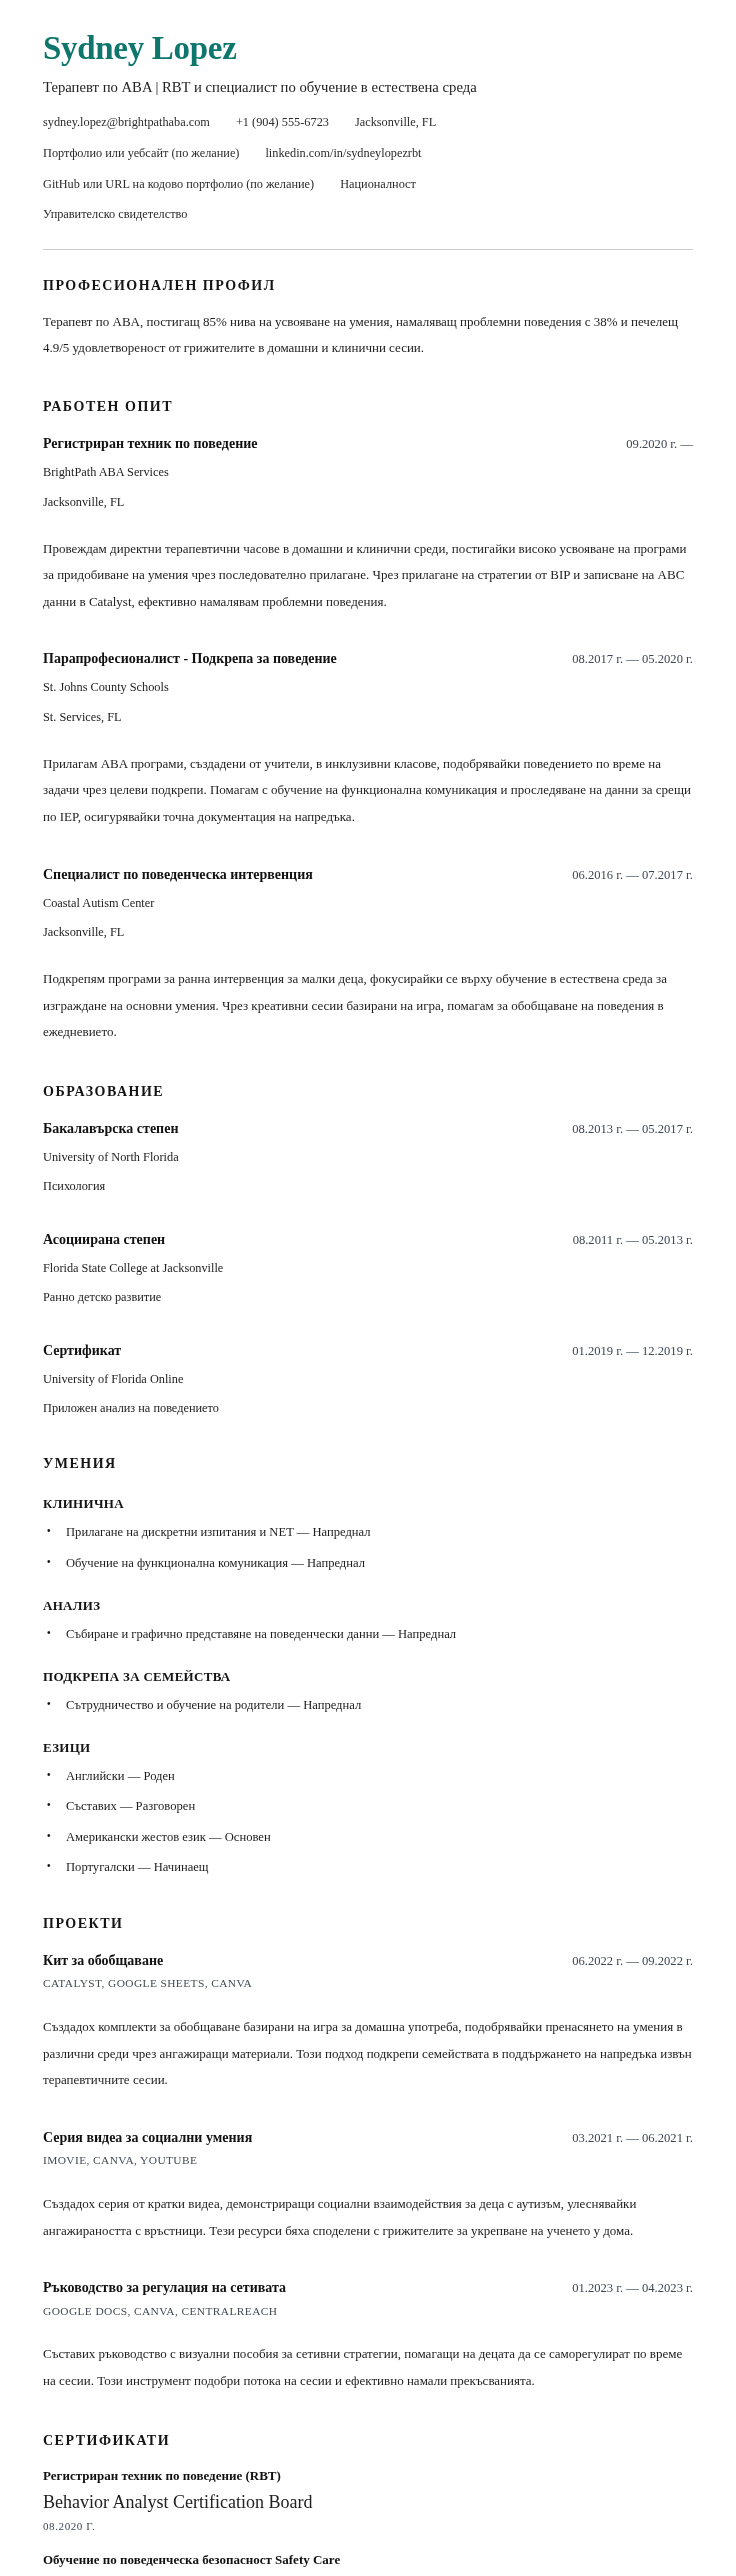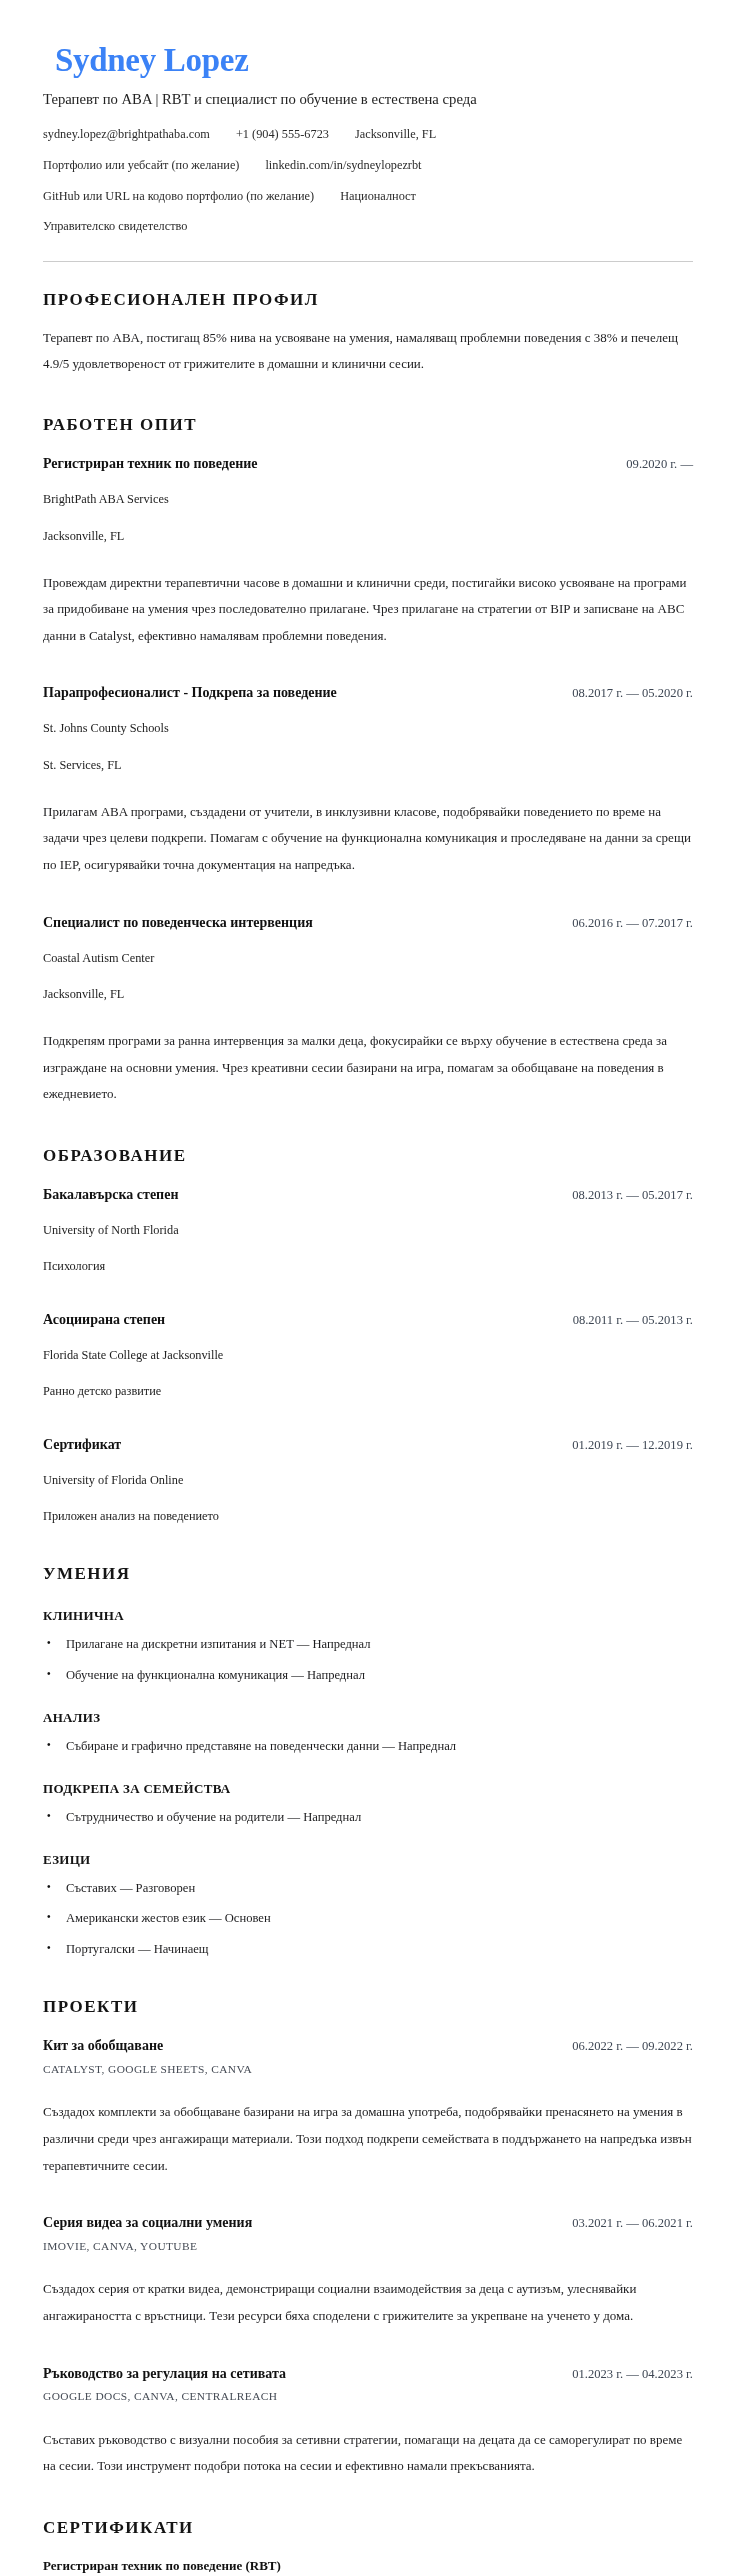--- a/index.html
+++ b/index.html
@@ -24,8 +24,8 @@
     font-weight: 700;
     letter-spacing: -0.3px;
     line-height: 1.12;
-    margin: 12px;
-    color: #3b82f6;
+    margin: 0;
+    color: #0f766e;
   }
   .subtitle {
     font-size: 14.7px;

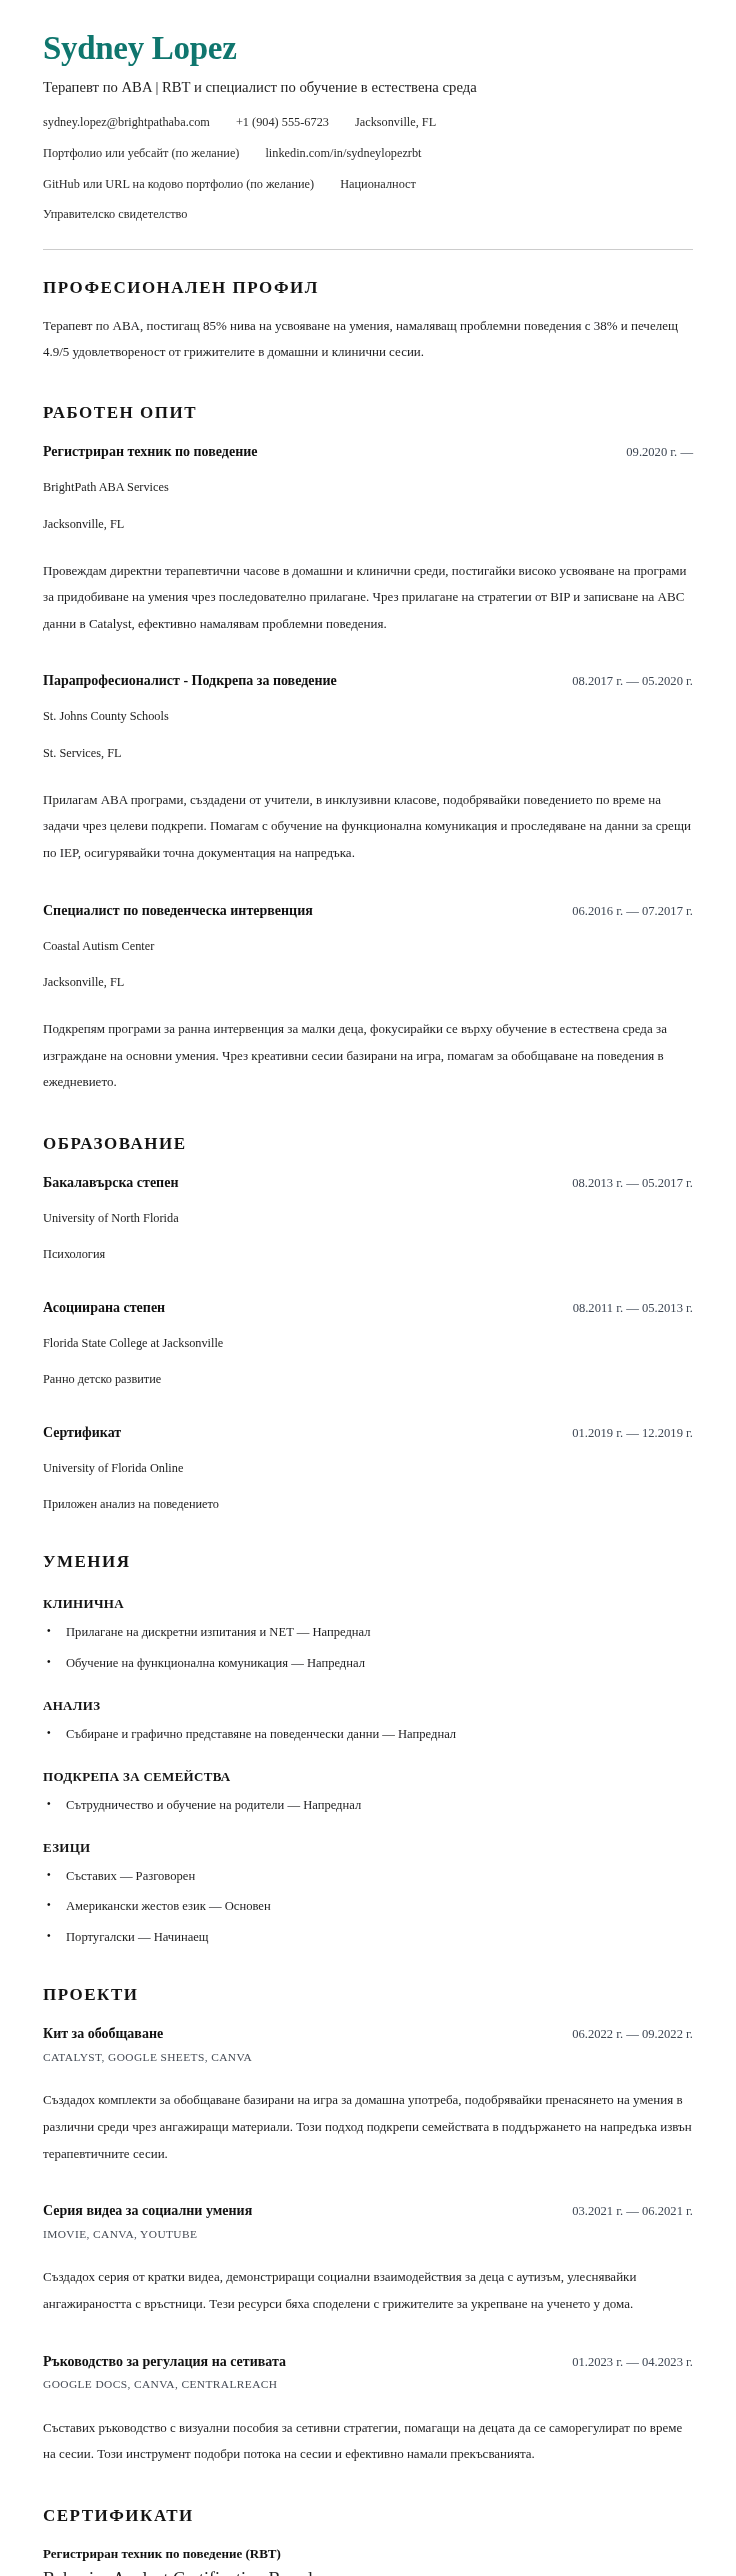--- a/index.html
+++ b/index.html
@@ -53,7 +53,7 @@
   }
   
   .section-heading {
-    font-size: 17px;
+    font-size: 14px;
     font-weight: 700;
     letter-spacing: 1.5px;
     color: #141414;

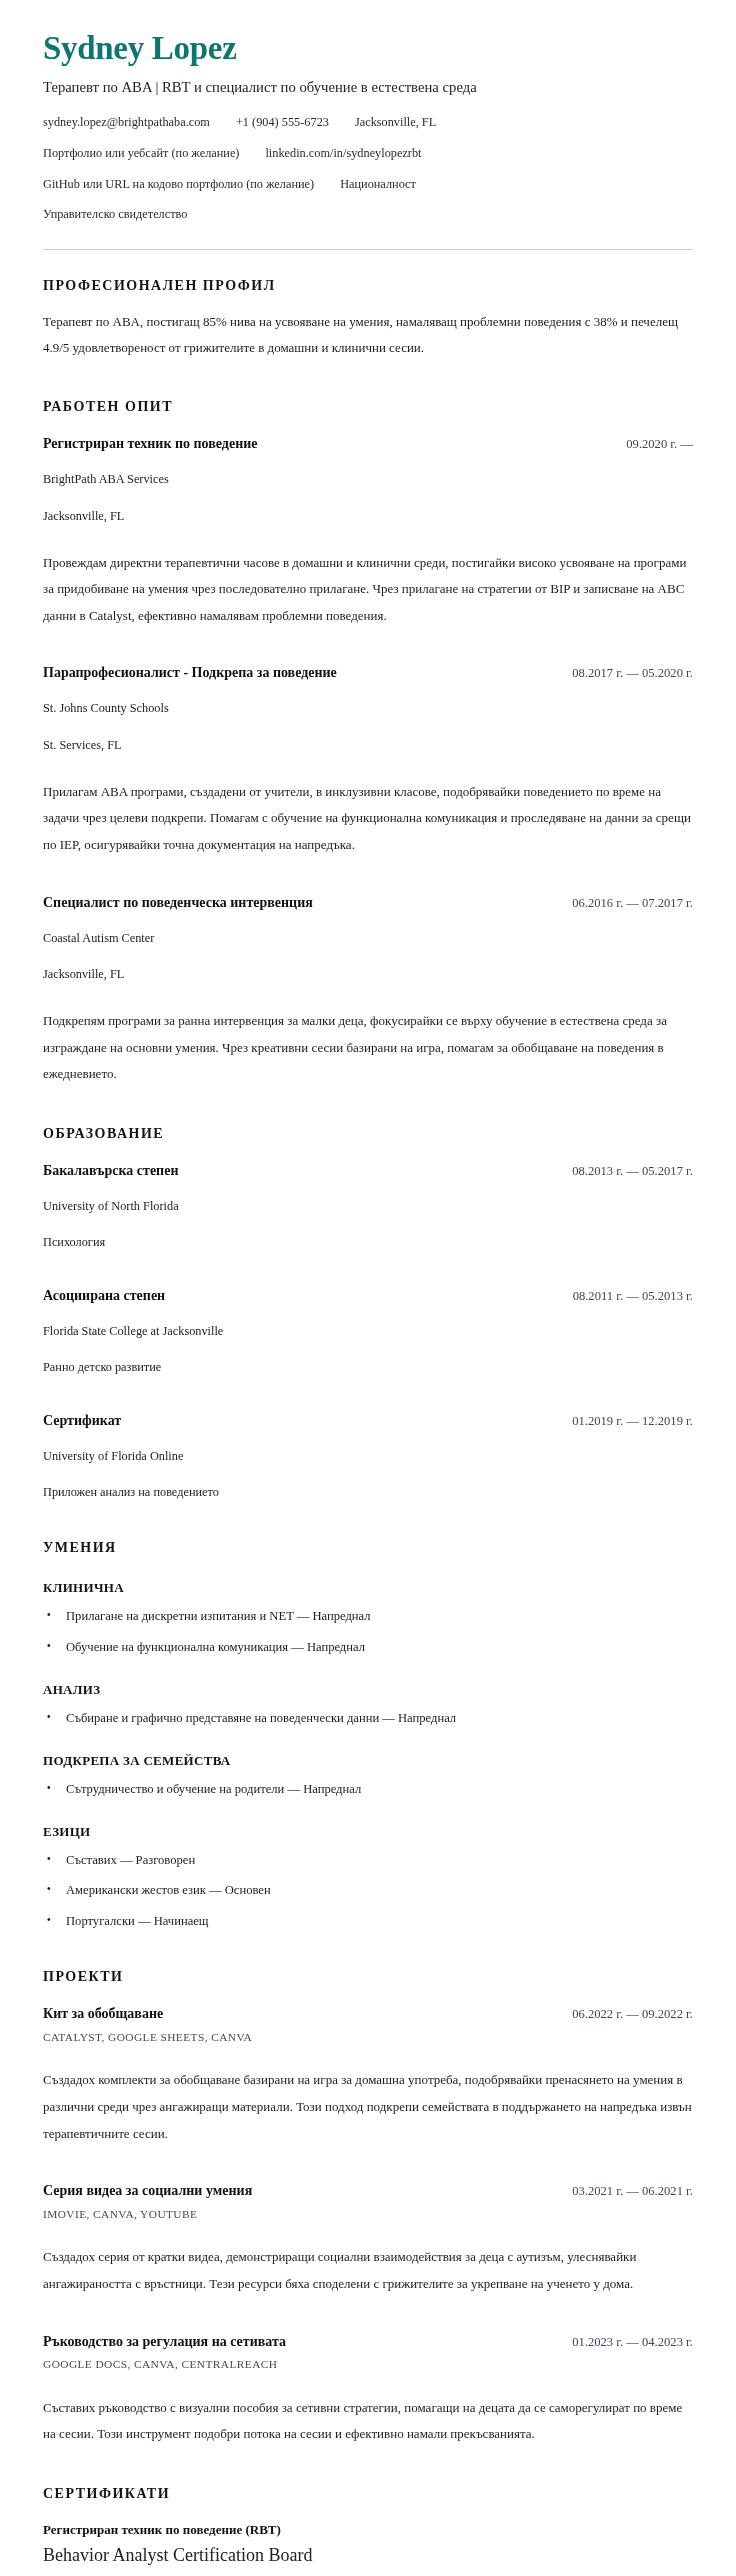--- a/index.html
+++ b/index.html
@@ -88,7 +88,7 @@
   }
   .entry-line {
     font-size: 12.3px;
-    margin-top: 18px;
+    margin-top: 11px;
     color: #222;
     line-height: 1.5;
   }

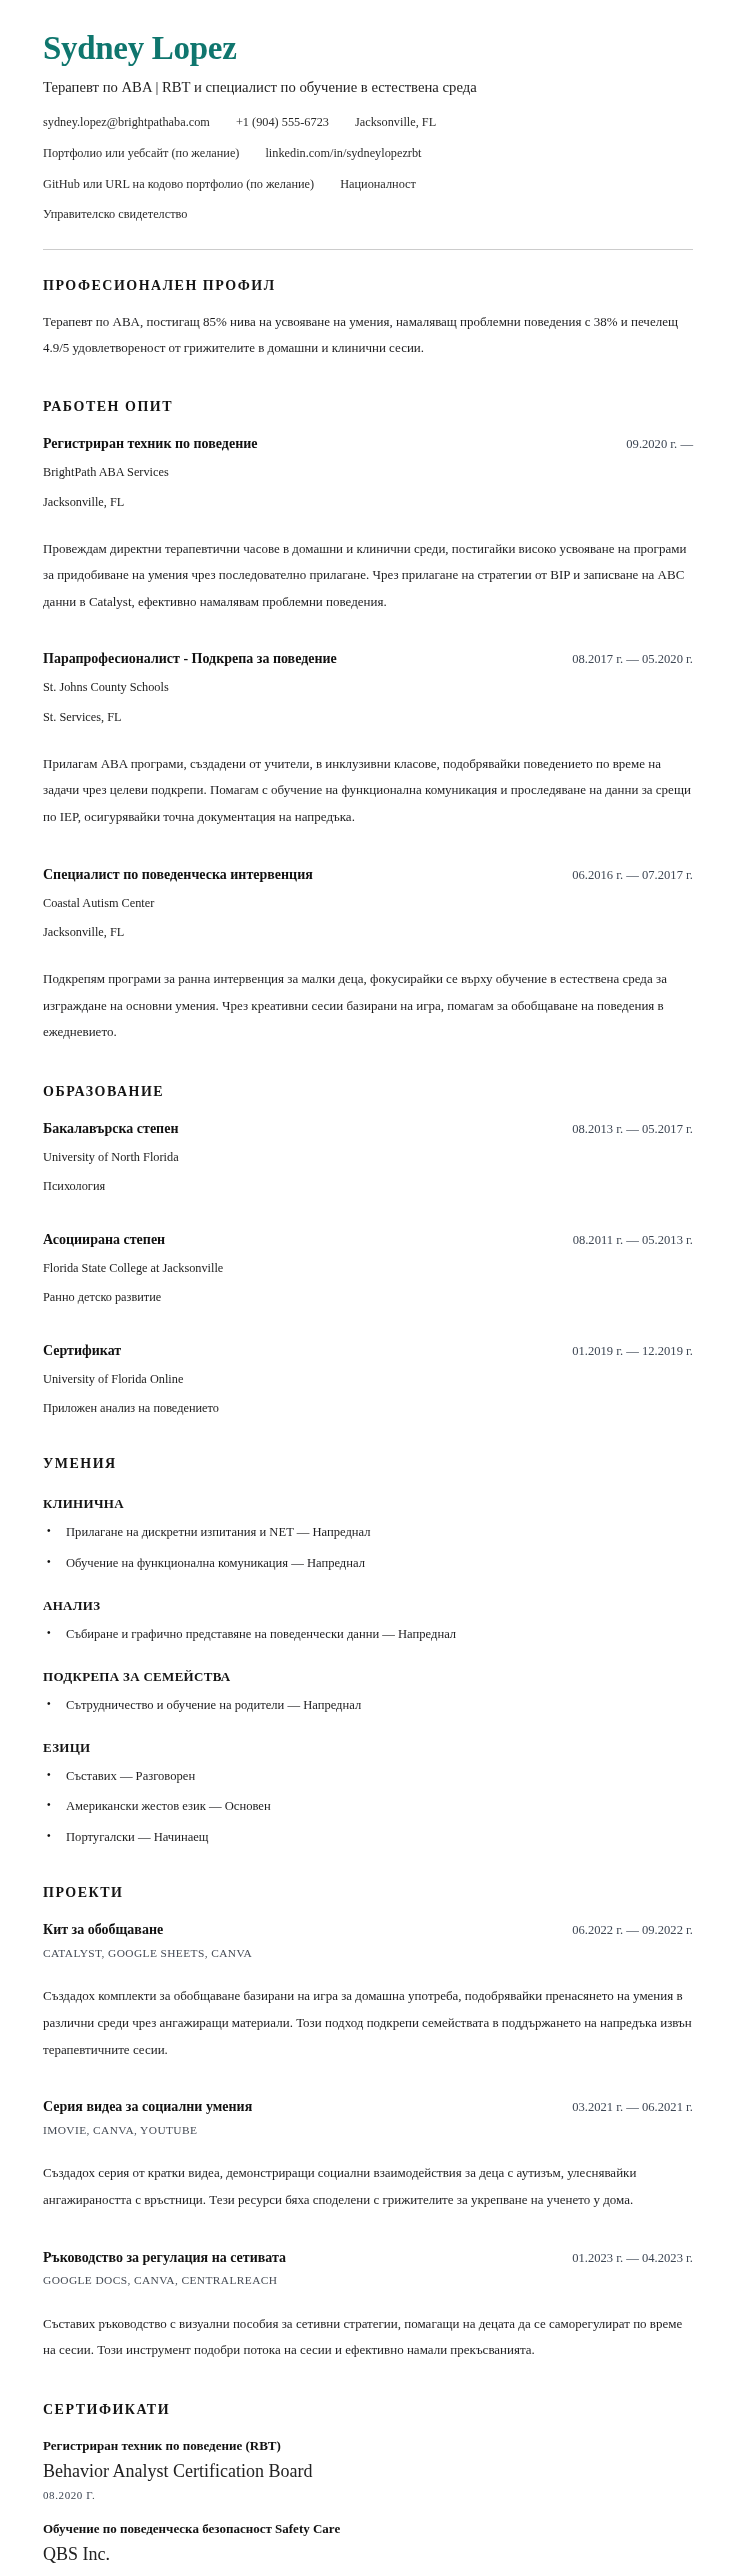--- a/index.html
+++ b/index.html
@@ -285,6 +285,7 @@
     <div class="skill-group languages">
       <h3 class="sub-heading">ЕЗИЦИ</h3>
       <ul class="dot-list">
+        <li>Английски — Роден</li>
         <li>Съставих — Разговорен</li>
         <li>Американски жестов език — Основен</li>
         <li>Португалски — Начинаещ</li>

